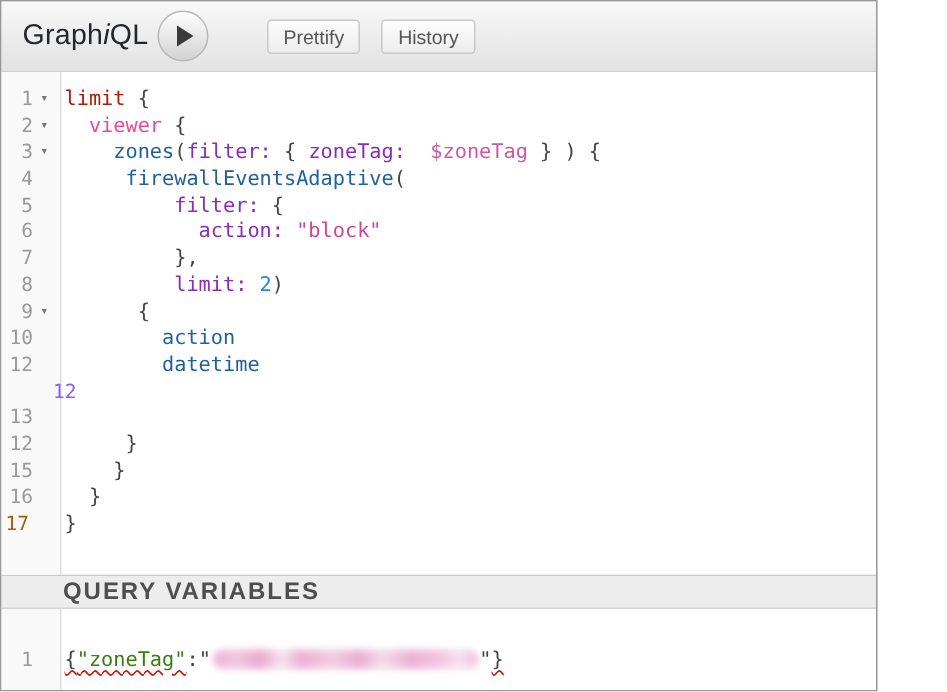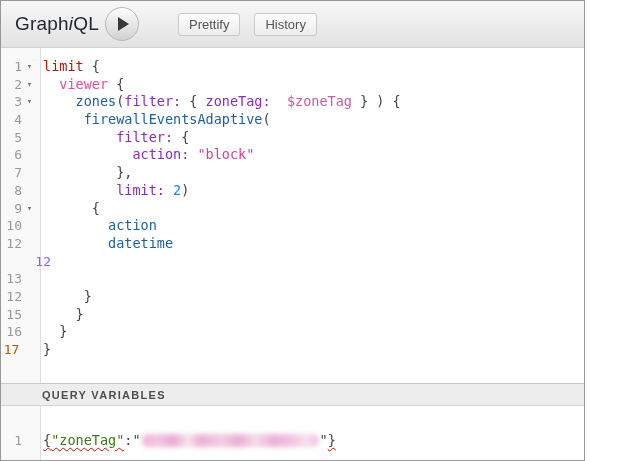--- a/index.html
+++ b/index.html
@@ -92,7 +92,7 @@
     cursor:pointer;
   }
   .var-title span {
-    font-size:11px; font-weight:bold; color:#4e4e4e;
+    font-size:16px; font-weight:bold; color:#4e4e4e;
     letter-spacing:1.3px;
   }
 

